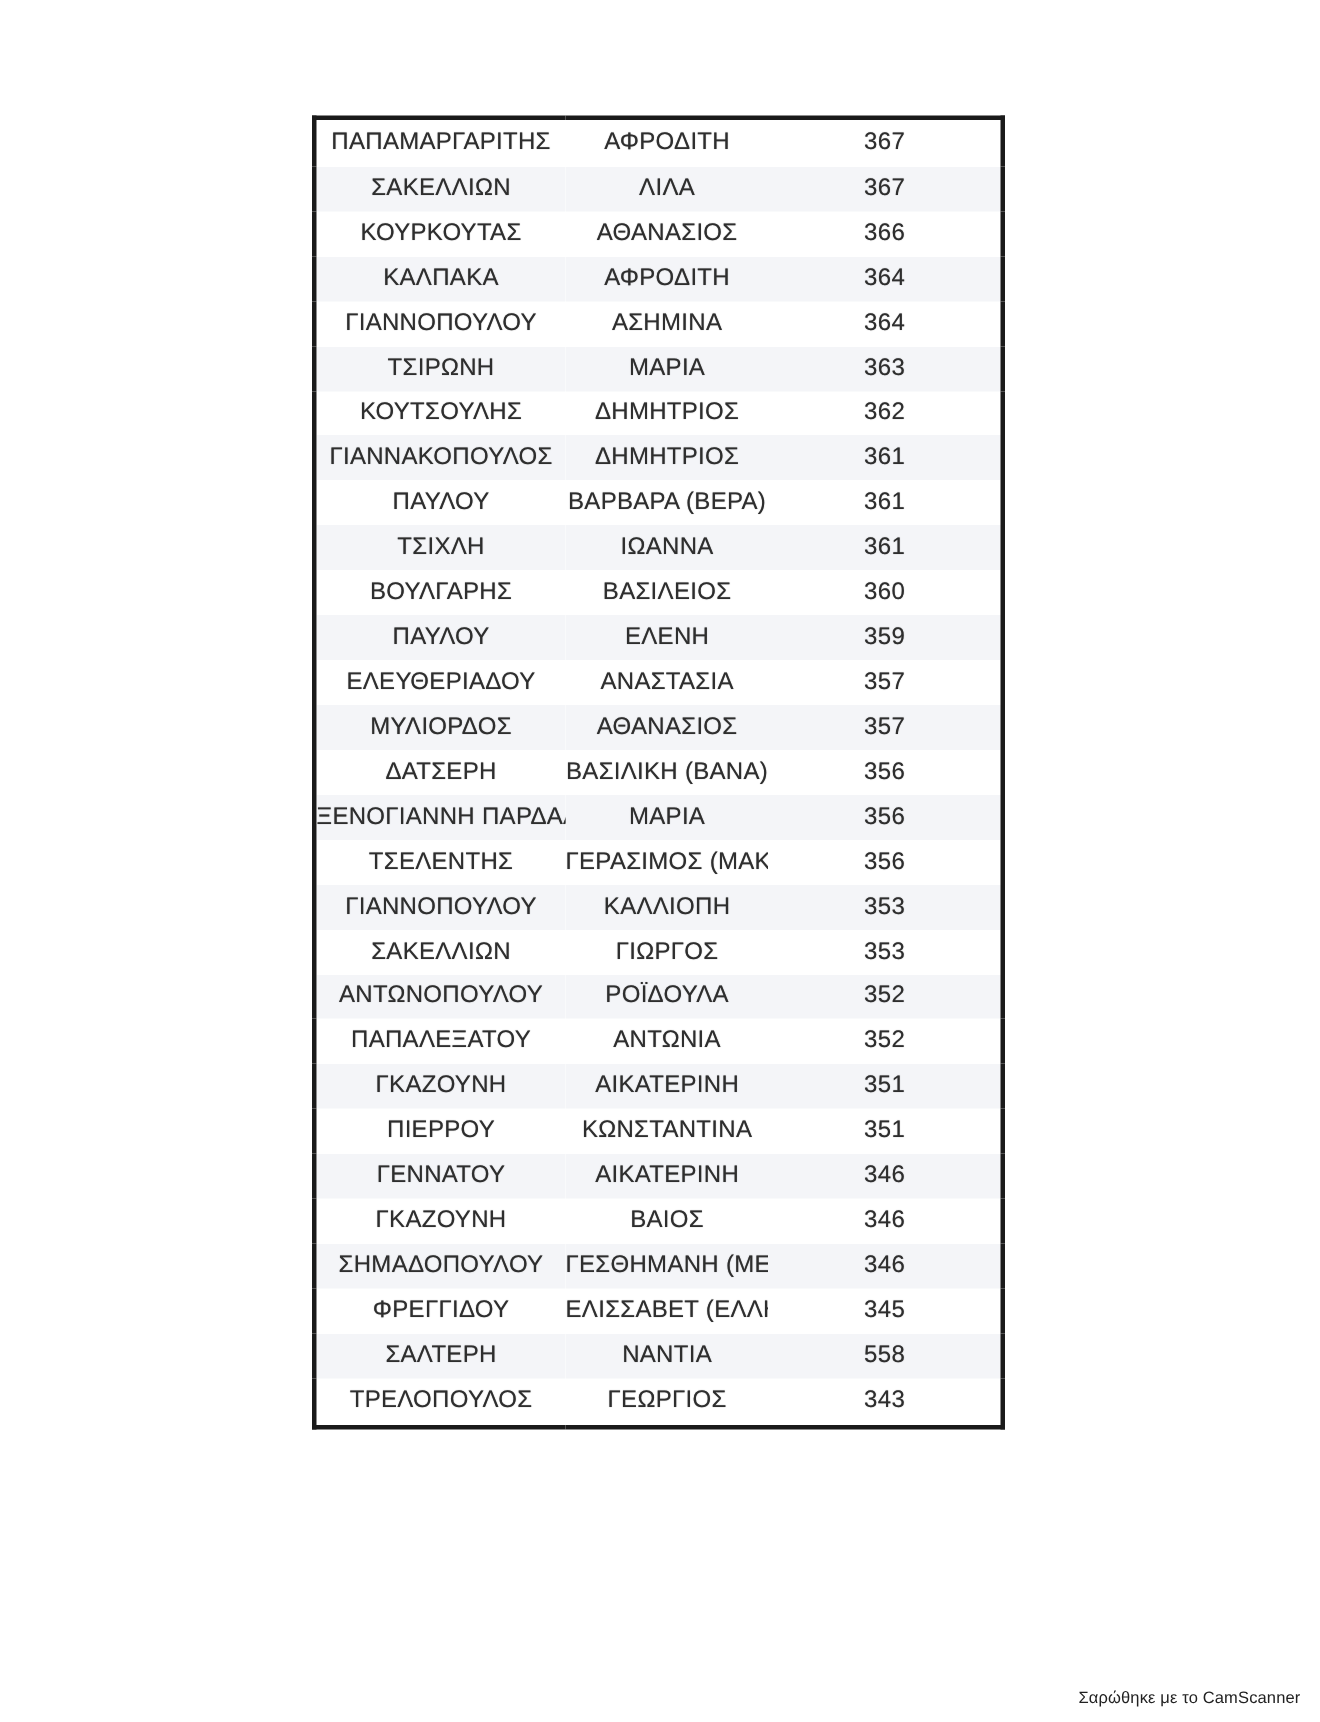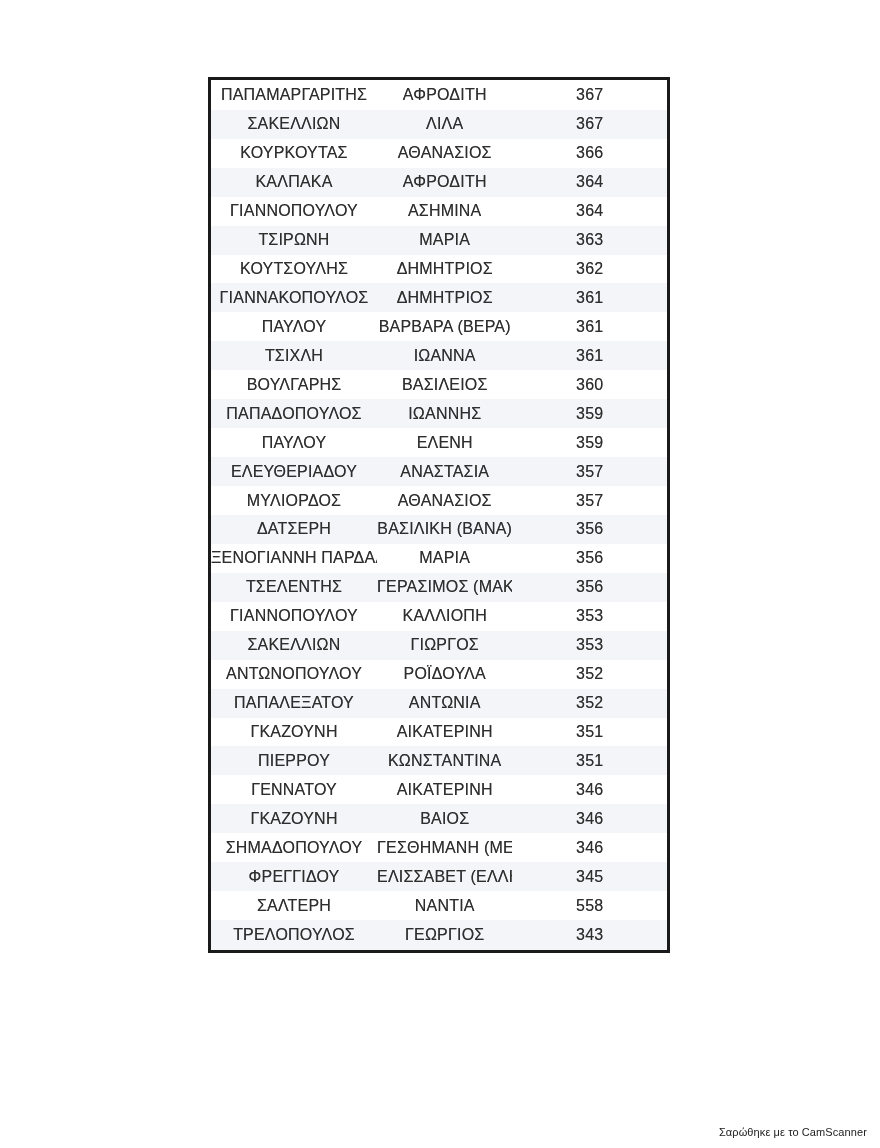--- a/index.html
+++ b/index.html
@@ -129,11 +129,6 @@
         <td>360</td>
       </tr>
 
-      <tr>
-        <td>ΠΑΠΑΔΟΠΟΥΛΟΣ</td>
-        <td>ΙΩΑΝΝΗΣ</td>
-        <td>359</td>
-      </tr>
 
       <tr>
         <td>ΠΑΥΛΟΥ</td>

